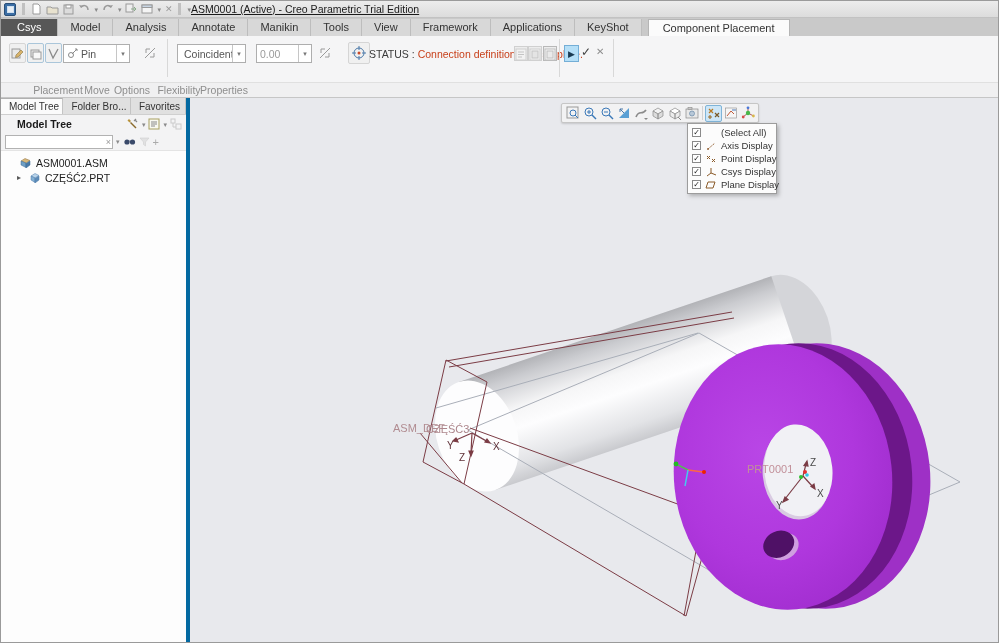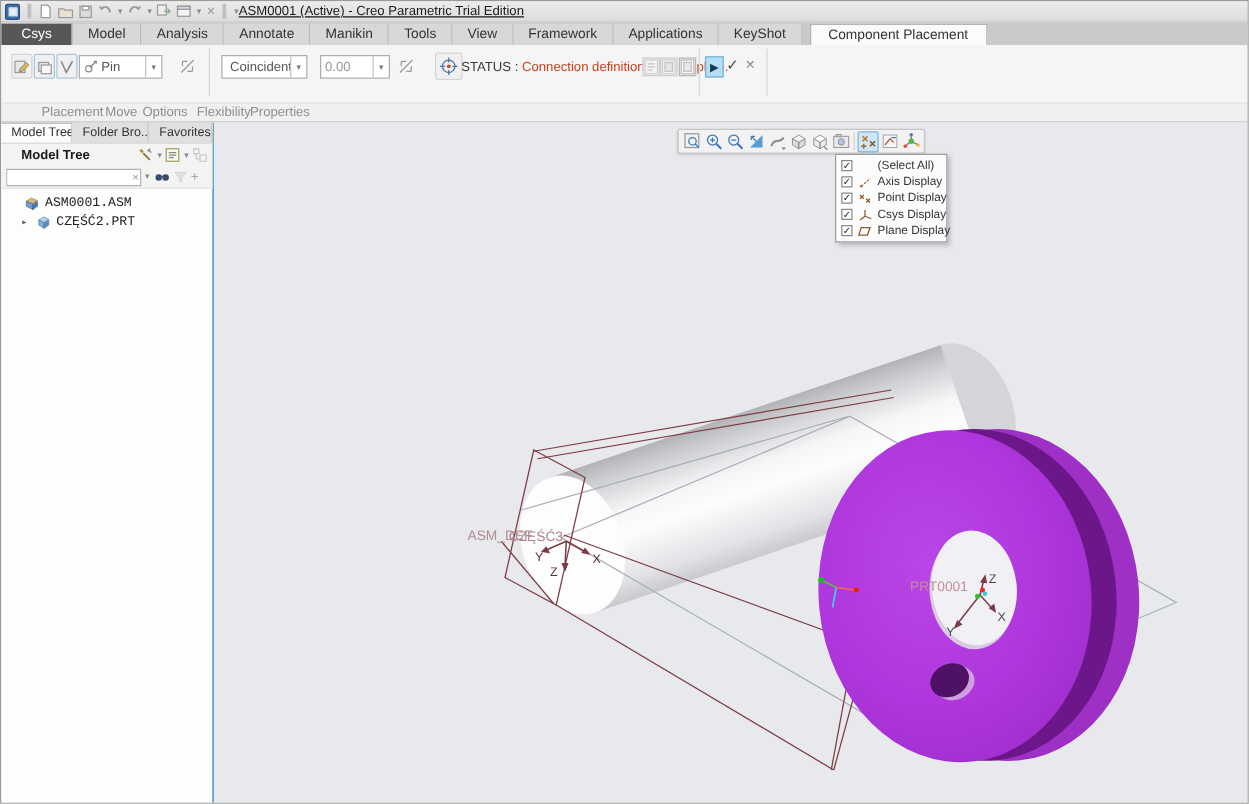--- a/index.html
+++ b/index.html
@@ -47,7 +47,7 @@
 
   
   .main{display:flex;height:546px;}
-  .panel{width:170px;flex:none;background:#fdfdfd;border-right:1px solid #0369a1;font-size:10.5px;color:#222;}
+  .panel{width:189px;flex:none;background:#fdfdfd;border-right:4px solid #0369a1;font-size:10.5px;color:#222;}
   .ptabs{height:17px;display:flex;background:#e7e7e8;border-bottom:1px solid #cfcfcf;}
   .ptab{display:flex;align-items:center;gap:3px;padding:0 5px;font-size:10px;color:#333;background:#e0e0e0;border-right:1px solid #c4c4c4;white-space:nowrap;overflow:hidden;}
   .ptab.active{background:#fbfbfb;border-top:1px solid #b0b0b0;}

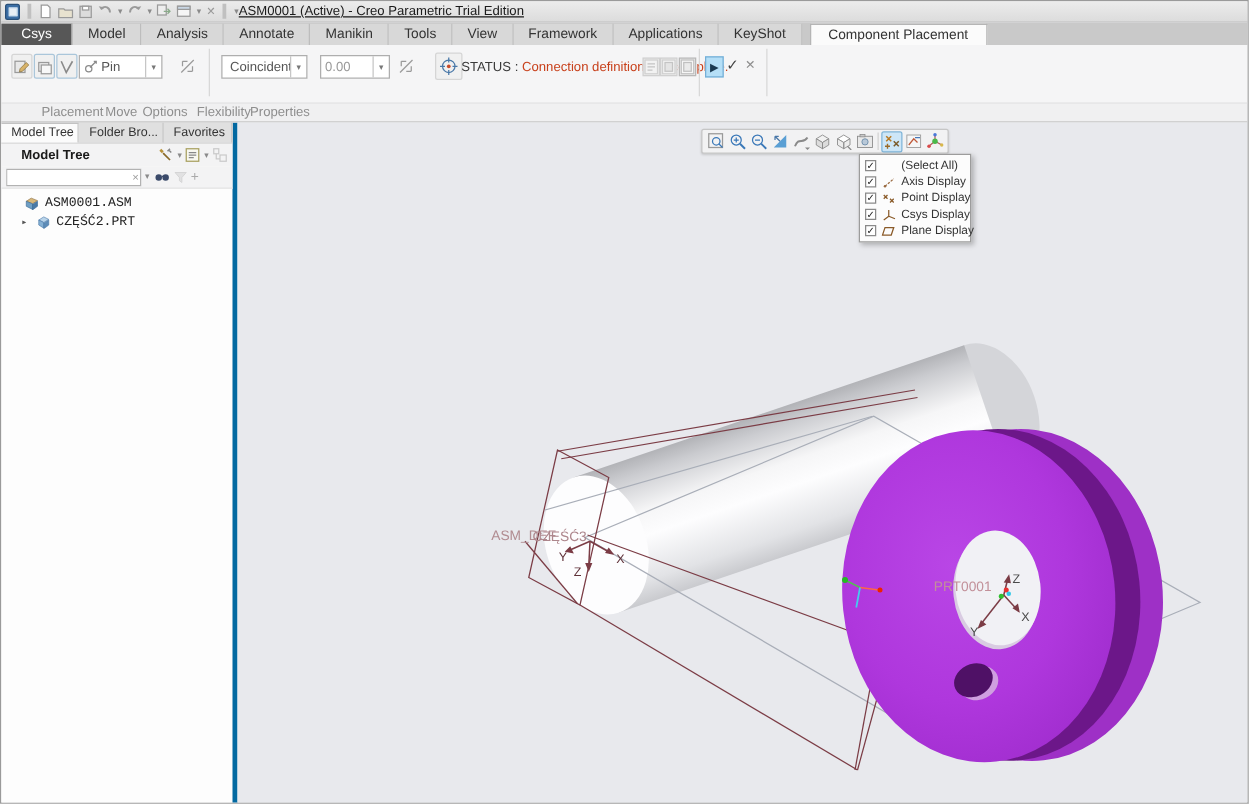--- a/index.html
+++ b/index.html
@@ -58,7 +58,7 @@
   .sbox input{position:absolute;inset:0;border:none;outline:none;width:100%;height:100%;font-size:10px;padding:0 12px 0 3px;font-family:"Liberation Sans",sans-serif;}
   .sclear{position:absolute;right:1px;top:0;font-size:9px;color:#999;line-height:13px;}
   .tree{padding-top:4px;}
-  .trow{display:flex;align-items:center;gap:4px;height:15px;padding-left:6px;font-family:Liberation Mono, monospace;}
+  .trow{display:flex;align-items:center;gap:4px;height:15px;padding-left:6px;}
   .trow .exp{width:8px;font-size:8px;color:#555;}
   .tlabel{white-space:nowrap;}
 

